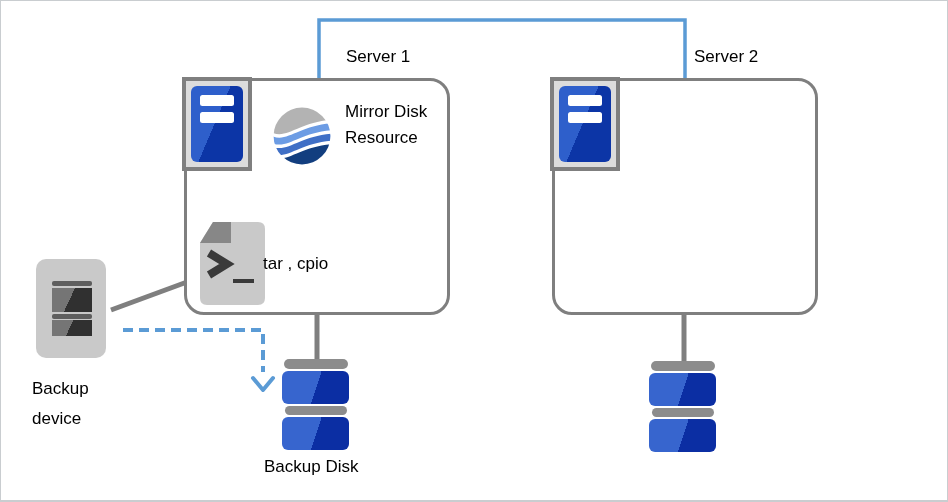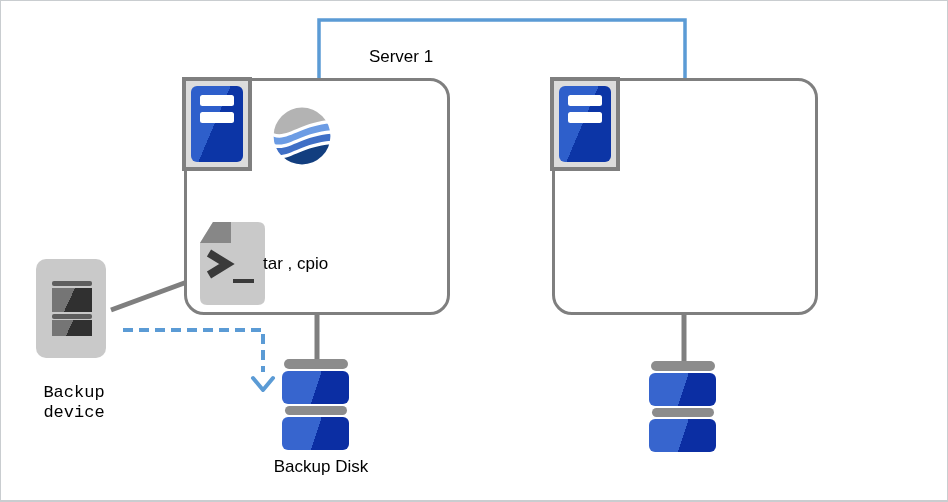--- a/index.html
+++ b/index.html
@@ -6,7 +6,7 @@
   #canvas{position:relative;width:948px;height:502px;background:#ffffff;
           border:1px solid #c9cdd0;border-bottom:2px solid #c9cdd0;box-sizing:border-box;overflow:hidden;}
   .lbl{position:absolute;color:#000;font-size:17px;z-index:3;}
-  .center{text-align:center;}
+  .center{text-align:left;}
   
   .srvbox{position:absolute;width:266px;height:237px;background:#fff;border:3px solid #7f7f7f;
           border-radius:20px;box-sizing:border-box;z-index:1;}

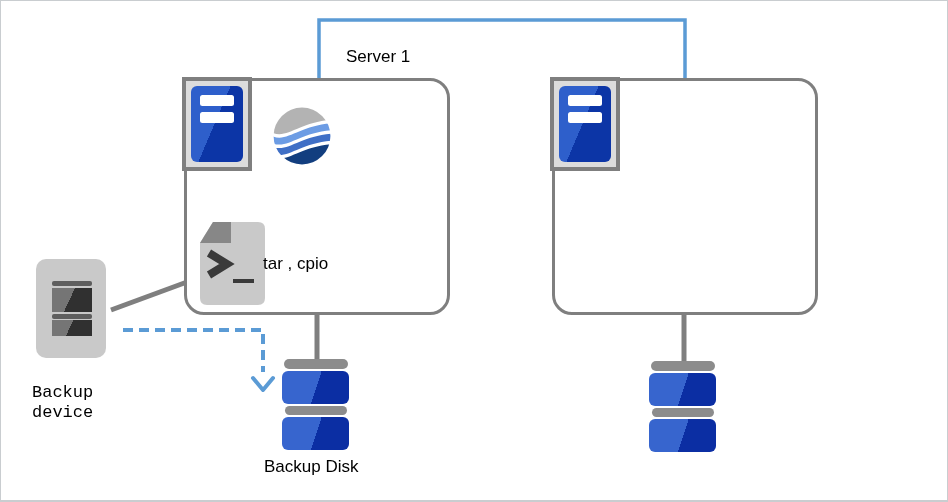--- a/index.html
+++ b/index.html
@@ -54,6 +54,7 @@
   <div class="srvbox" style="left:551px;top:77px;"></div>
 
   <div class="lbl center" style="left:345px;top:46px;width:110px;">Server 1</div>
+  <div class="lbl center" style="left:693px;top:46px;width:110px;">Server 2</div>
 
   <div class="srvframe" style="left:181px;top:76px;">
     <div class="srvblue">

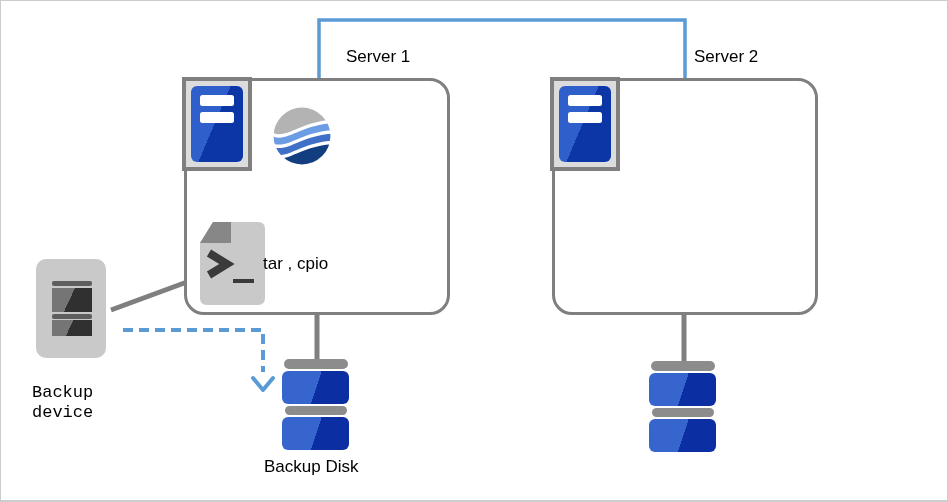--- a/index.html
+++ b/index.html
@@ -82,6 +82,7 @@
       <path d="M -2 86 C 25 98 45 68 102 64 L 102 102 L -2 102 Z" fill="#123e7f"></path>
     </g>
   </svg>
+  <div class="lbl" style="left:344px;top:98px;width:95px;line-height:26px;">Mirror Disk Resource</div>
 
   <svg class="icon-abs" style="left:199px;top:221px;" width="66" height="84" viewBox="0 0 66 84">
     <path d="M 13 0 H 58 Q 65 0 65 7 V 76 Q 65 83 58 83 H 7 Q 0 83 0 76 V 21 Z" fill="#c9c9c9"></path>

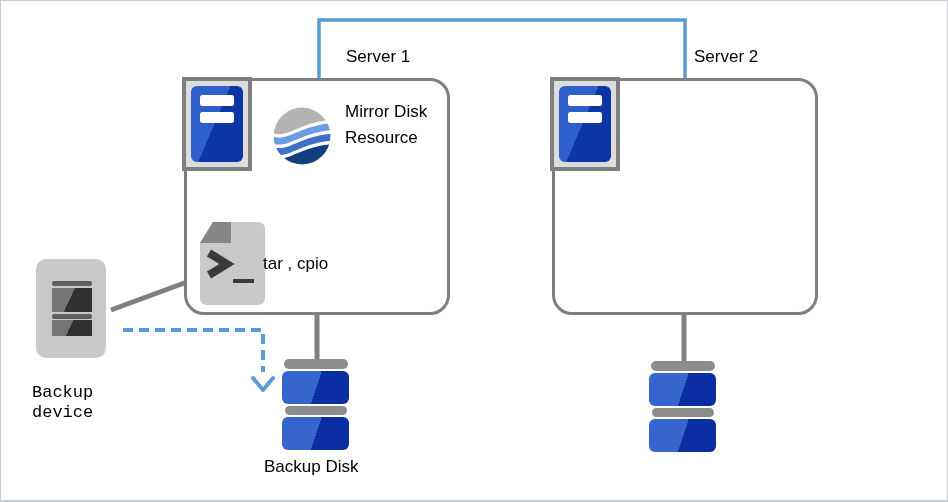--- a/index.html
+++ b/index.html
@@ -98,7 +98,7 @@
     <div class="tbar" style="top:55px;"></div>
     <div class="drect" style="top:61px;height:16px;"></div>
   </div>
-  <div class="lbl center" style="left:31px;top:382px;width:84px;line-height:20px;font-family:Liberation Mono, monospace;">Backup device</div>
+  <div class="lbl center" style="left:31px;top:373px;width:84px;line-height:30px;">Backup device</div>
 
   <div class="disk" style="left:281px;top:358px;">
     <div class="cap"></div>

